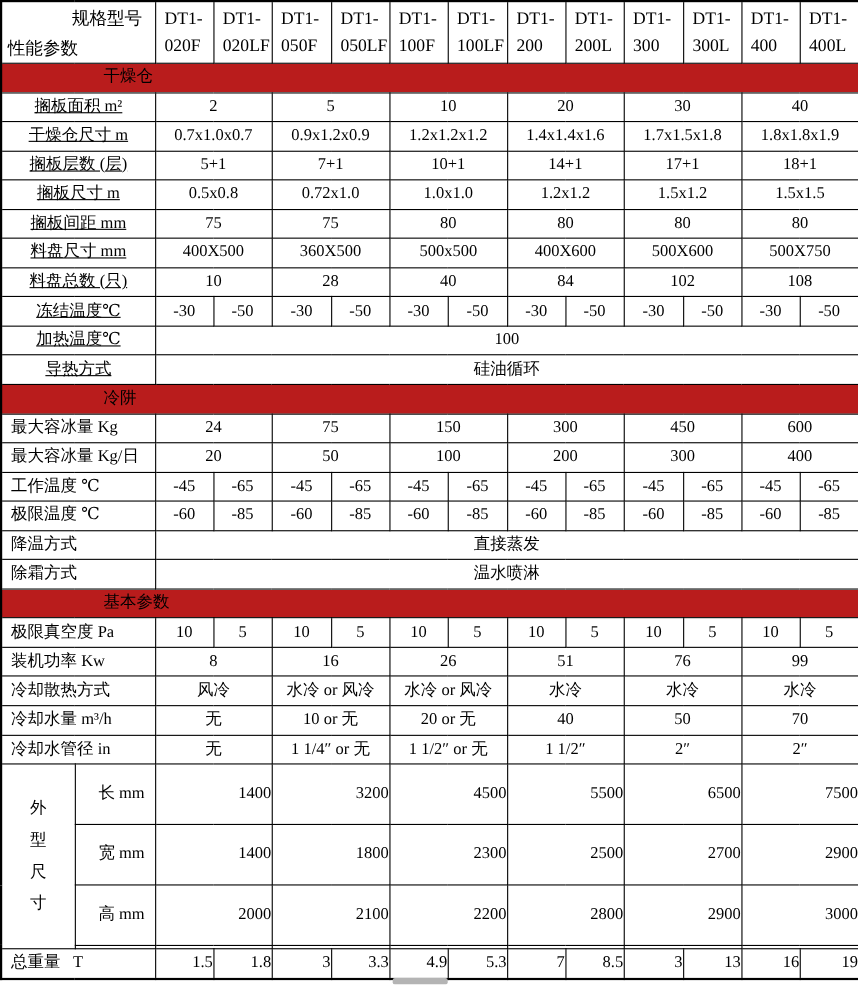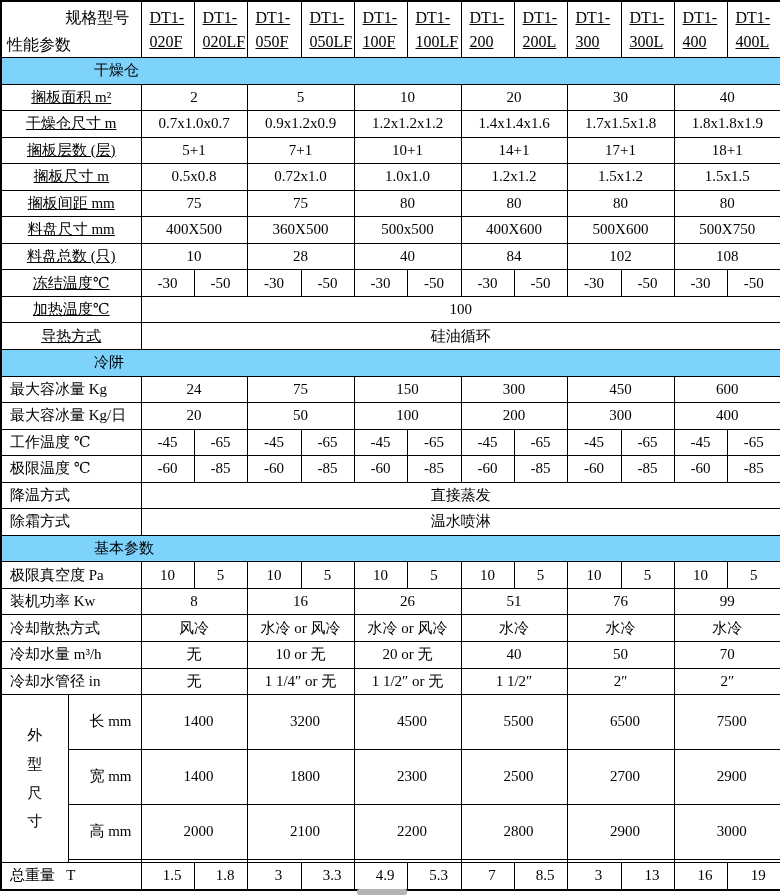--- a/index.html
+++ b/index.html
@@ -14,7 +14,7 @@
   .corner-top{text-align:center;padding:6px 0 0 52px;font-size:16px;}
   .corner-bot{text-align:left;padding:8px 4px 2px 5px;font-size:16px;}
   td.model{height:55px;text-align:left;vertical-align:middle;}
-  td.model div{padding-left:8px;font-size:16px;line-height:24px;text-decoration:underline;}
+  td.model div{padding-left:8px;font-size:16px;line-height:24px;}
   
   td.sec{background:#7dd3fc;text-align:left;padding-left:92px;}
   

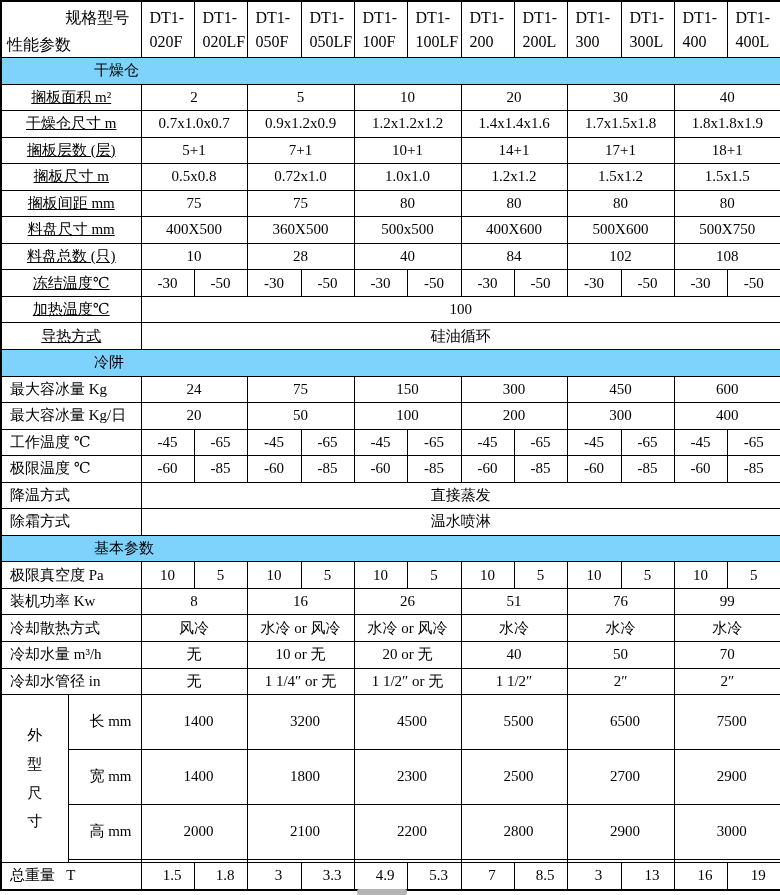--- a/index.html
+++ b/index.html
@@ -16,7 +16,7 @@
   td.model{height:55px;text-align:left;vertical-align:middle;}
   td.model div{padding-left:8px;font-size:16px;line-height:24px;}
   
-  td.sec{background:#7dd3fc;text-align:left;padding-left:92px;}
+  td.sec{background:#b91c1c;text-align:left;padding-left:92px;}
   
   td.lbl-center{text-align:center;text-decoration:underline;}
   td.lbl-left{text-align:left;padding-left:8px;}

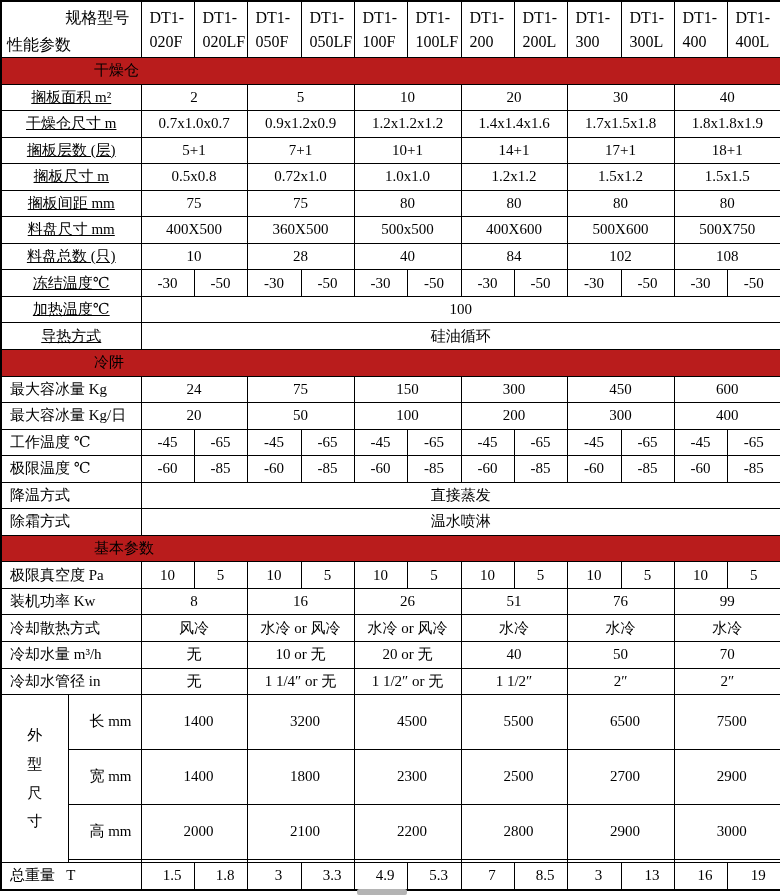--- a/index.html
+++ b/index.html
@@ -22,7 +22,7 @@
   td.lbl-left{text-align:left;padding-left:8px;}
   
   td.val{text-align:center;}
-  td.val-left{text-align:center;padding-left:9px;}
+  td.val-left{text-align:right;padding-left:9px;}
   
   td.grp{text-align:center;line-height:28.6px;vertical-align:middle;}
   td.sub{text-align:center;padding-left:12px;}

